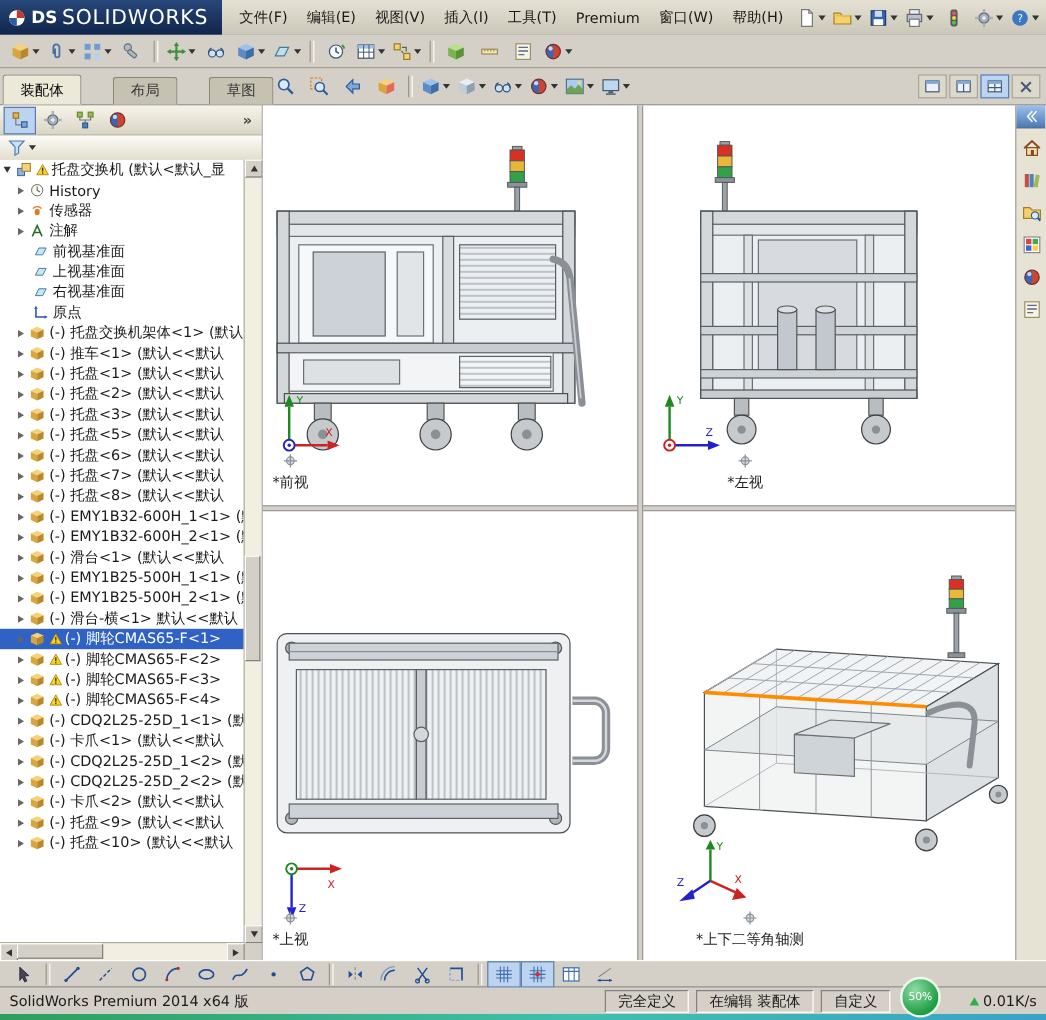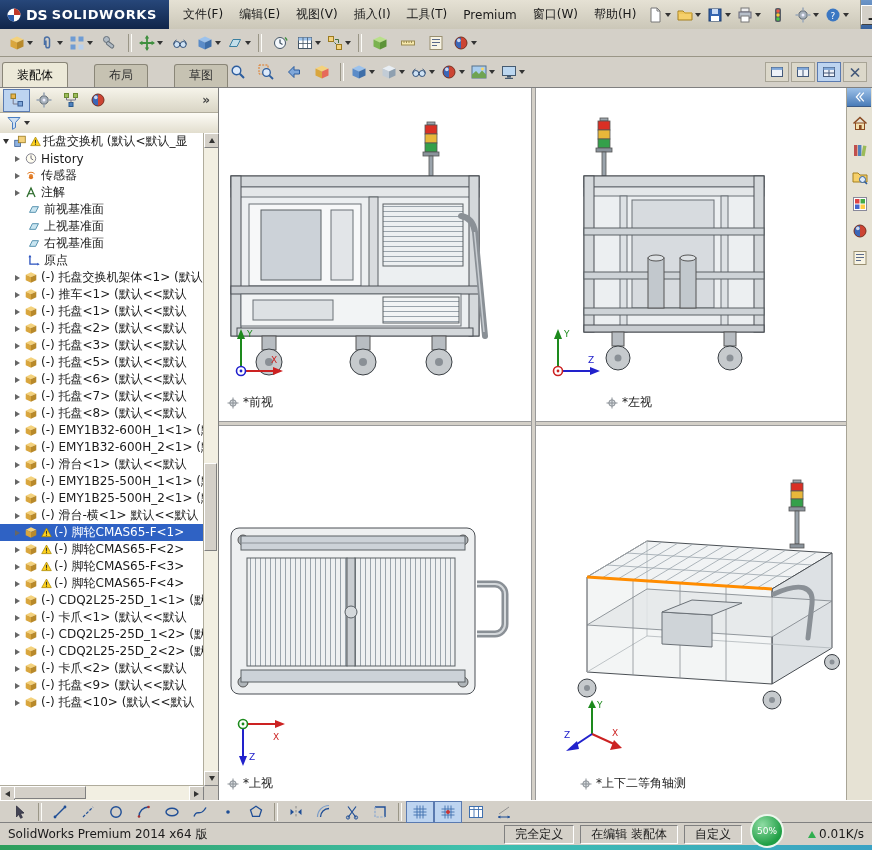--- a/index.html
+++ b/index.html
@@ -18,7 +18,7 @@
   .logo{height:29px;display:flex;align-items:center;gap:4px;
     background:linear-gradient(#27477a,#10254a);padding:0 12px 0 6px;}
   .logo-mark{color:#fff;font-weight:bold;font-size:14px;}
-  .logo-text{color:#fff;font-weight:bold;font-size:13px;letter-spacing:.6px;}
+  .logo-text{color:#fff;font-weight:normal;font-size:17px;letter-spacing:.6px;}
   .menustrip{height:29px;display:flex;align-items:center;padding:0 8px 0 6px;
     background:linear-gradient(#e5e1d4,#cbc7b8);border-right:1px solid #9a9687;}
   .menus{display:flex;align-items:center;}

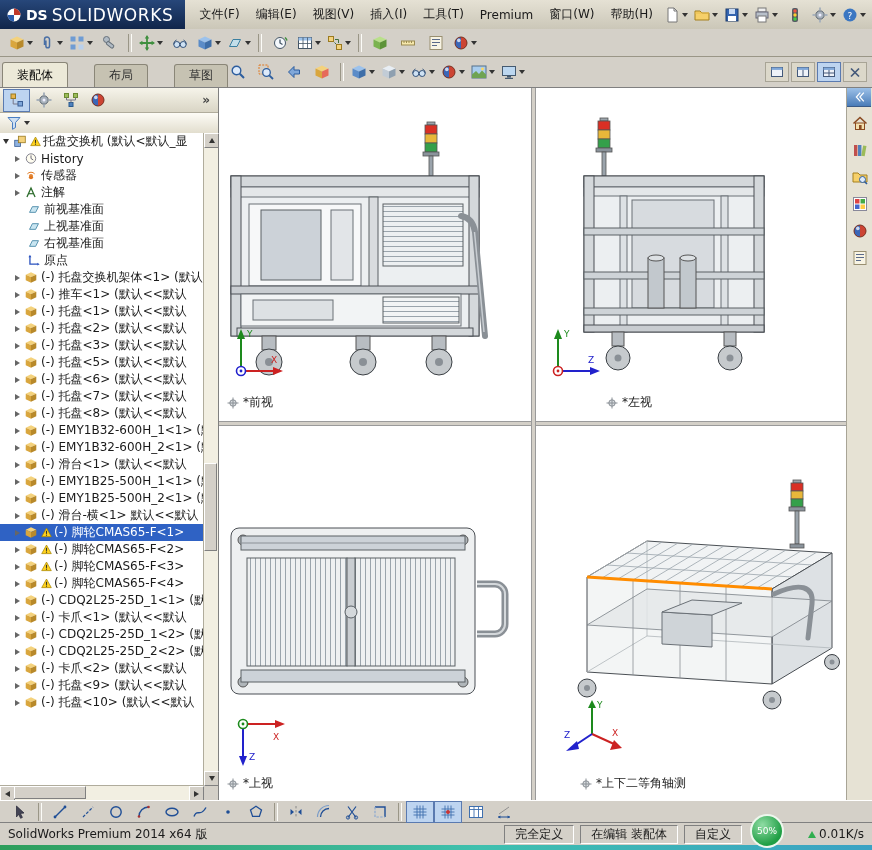--- a/index.html
+++ b/index.html
@@ -102,7 +102,7 @@
   .split-v{position:absolute;left:312px;top:0;width:5px;height:712px;background:#d4d0c8;
     border-left:1px solid #9a9a9a;border-right:1px solid #9a9a9a;box-sizing:border-box;}
   .model{position:absolute;}
-  .vplabel{position:absolute;display:flex;align-items:center;gap:4px;color:#222;font-size:12px;}
+  .vplabel{position:absolute;display:flex;align-items:center;gap:4px;color:#222;font-size:12px;flex-direction:column;}
   .triad{position:absolute;width:64px;height:64px;}
   .axl{font-size:9px;}
 

